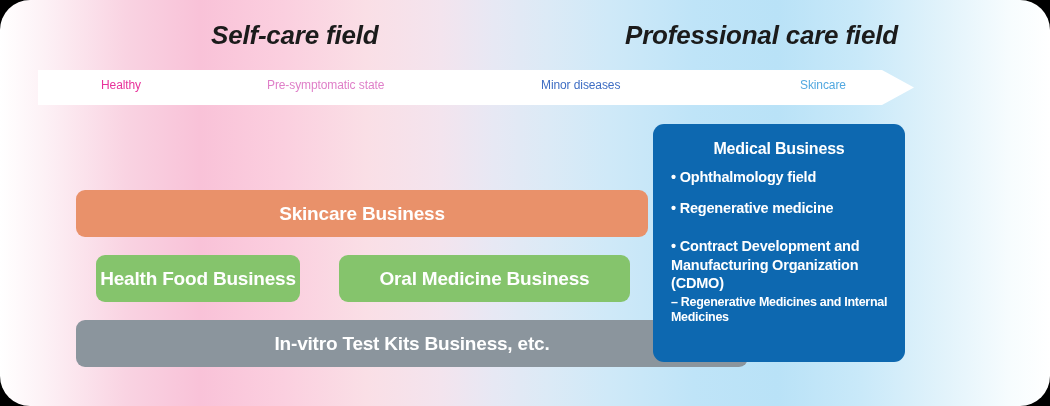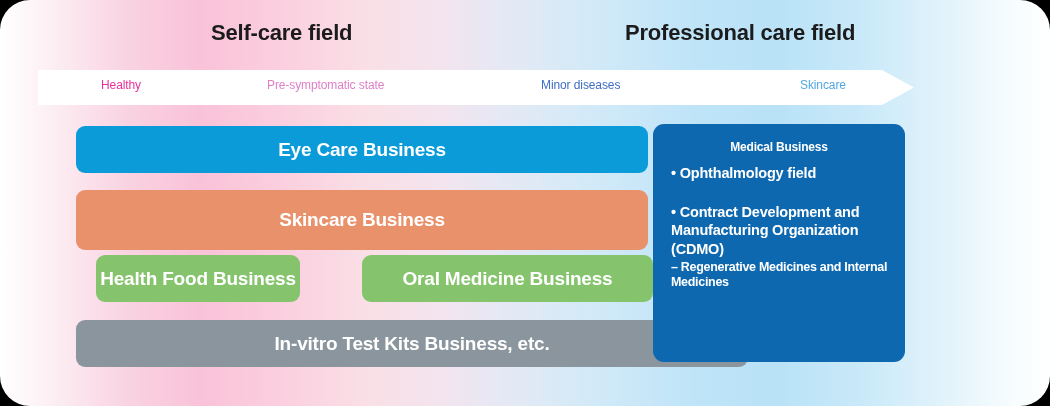--- a/index.html
+++ b/index.html
@@ -40,11 +40,12 @@
   .field-title {
     position: absolute;
     top: 20px;
-    font-size: 22px;
+    font-size: 26px;
     font-weight: bold;
     color: #1b1b1b;
     letter-spacing: -0.2px;
     white-space: nowrap;
+    font-style: italic;
   }
   .field-title.selfcare { left: 211px; }
   .field-title.professional { left: 625px; }

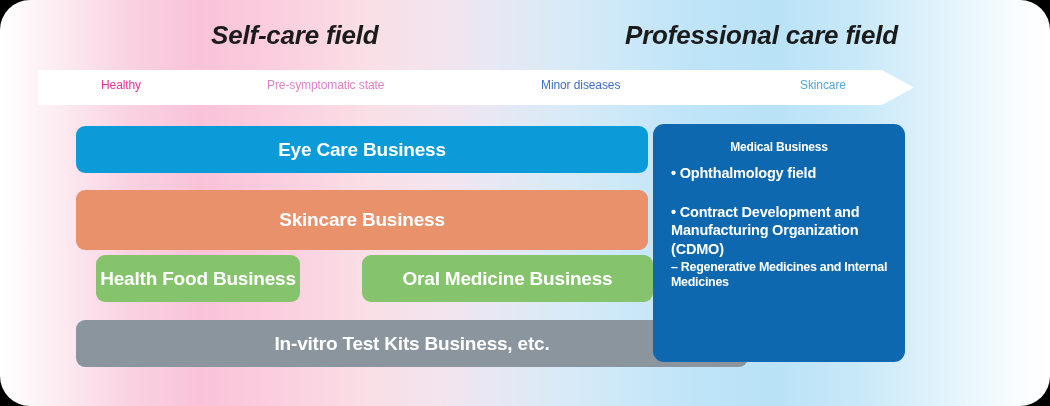--- a/index.html
+++ b/index.html
@@ -146,7 +146,6 @@
   <div class="stage-label s2" id="stage-2" style="color: rgb(63, 110, 196);">Minor diseases</div>
   <div class="stage-label s3" id="stage-3" style="color: rgb(82, 168, 224);">Skincare</div>
 
-  <div class="bar bar-eyecare" style="background: rgb(10, 155, 216);">Eye Care Business</div>
   <div class="bar bar-skincare" style="background: rgb(233, 145, 106);">Skincare Business</div>
   <div class="bar bar-healthfood" style="background: rgb(133, 196, 108);">Health Food Business</div>
   <div class="bar bar-oralmed" style="background: rgb(133, 196, 108);">Oral Medicine Business</div>

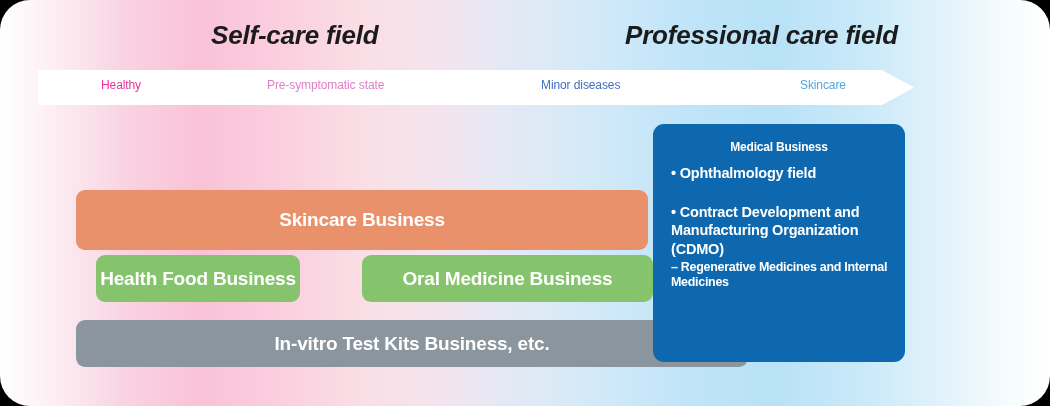--- a/index.html
+++ b/index.html
@@ -109,7 +109,7 @@
   }
   .medical-title {
     text-align: center;
-    font-size: 12px;
+    font-size: 16px;
     font-weight: bold;
     letter-spacing: -0.2px;
     margin-bottom: 10px;

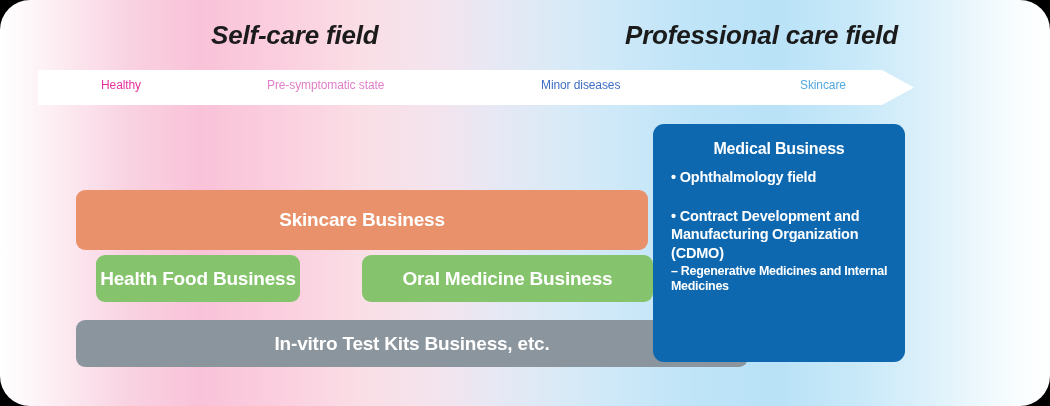--- a/index.html
+++ b/index.html
@@ -89,7 +89,7 @@
   }
 
   .bar-eyecare   { left: 76px; top: 126px; width: 572px; height: 47px; background: #0a9bd8; }
-  .bar-skincare  { left: 76px; top: 190px; width: 572px; height: 60px; background: #e9916a; }
+  .bar-skincare  { left: 76px; top: 190px; width: 572px; height: 47px; background: #e9916a; }
   .bar-healthfood{ left: 96px; top: 255px; width: 204px; height: 47px; background: #85c46c; }
   .bar-oralmed   { left: 362px; top: 255px; width: 291px; height: 47px; background: #85c46c; }
   .bar-invitro   { left: 76px; top: 320px; width: 672px; height: 47px; background: #8b959d; }

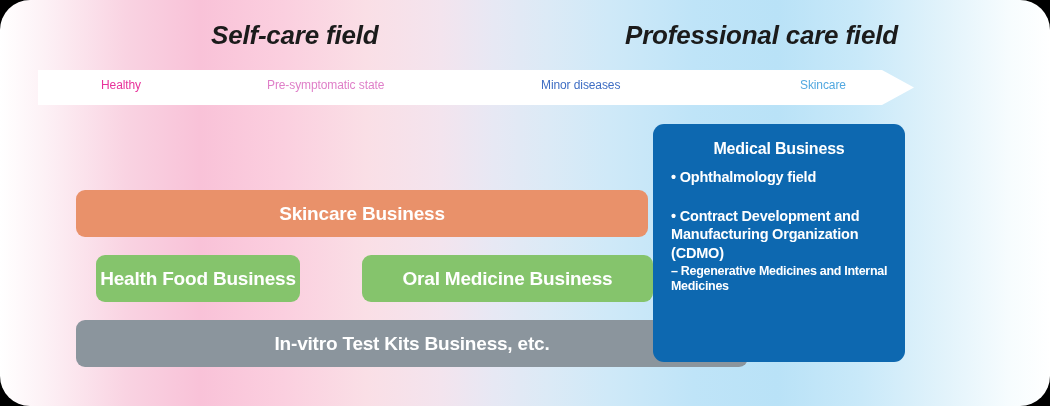--- a/index.html
+++ b/index.html
@@ -154,6 +154,7 @@
   <div class="medical-panel" style="background: rgb(13, 104, 176);">
     <div class="medical-title">Medical Business</div>
     <div class="medical-item">• Ophthalmology field</div>
+    <div class="medical-item">• Regenerative medicine</div>
     <div class="medical-item last">• Contract Development and Manufacturing Organization (CDMO)</div>
     <div class="medical-subnote">– Regenerative Medicines and Internal Medicines</div>
   </div>

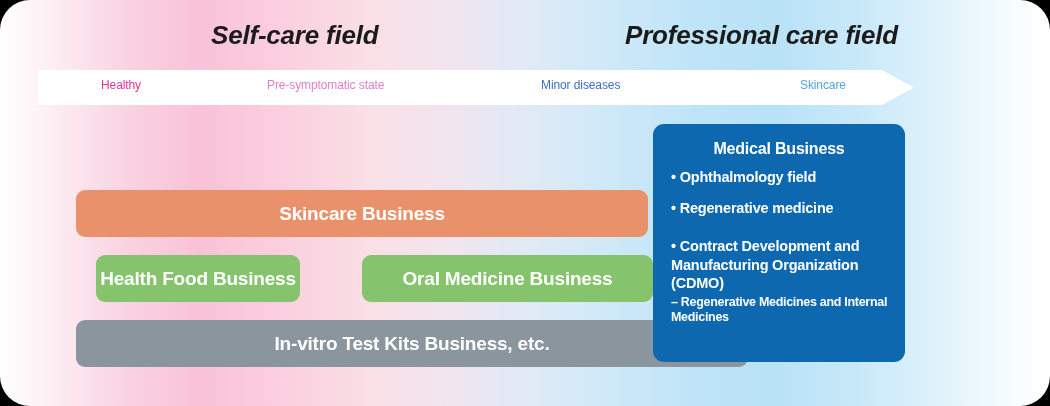--- a/index.html
+++ b/index.html
@@ -91,7 +91,7 @@
   .bar-eyecare   { left: 76px; top: 126px; width: 572px; height: 47px; background: #0a9bd8; }
   .bar-skincare  { left: 76px; top: 190px; width: 572px; height: 47px; background: #e9916a; }
   .bar-healthfood{ left: 96px; top: 255px; width: 204px; height: 47px; background: #85c46c; }
-  .bar-oralmed   { left: 362px; top: 255px; width: 291px; height: 47px; background: #85c46c; }
+  .bar-oralmed   { left: 339px; top: 255px; width: 291px; height: 47px; background: #85c46c; }
   .bar-invitro   { left: 76px; top: 320px; width: 672px; height: 47px; background: #8b959d; }
 
   

